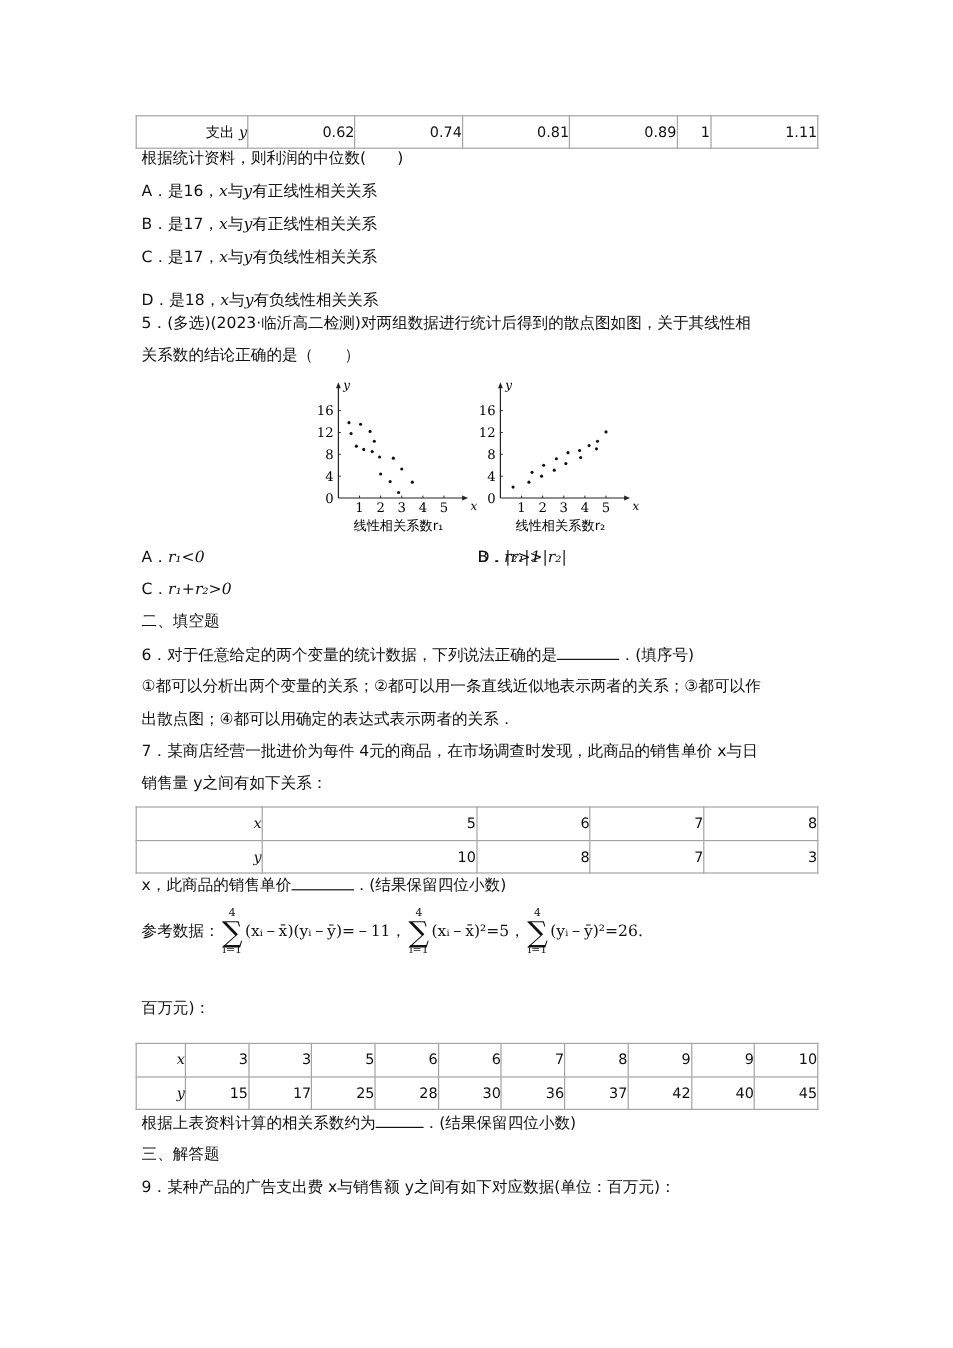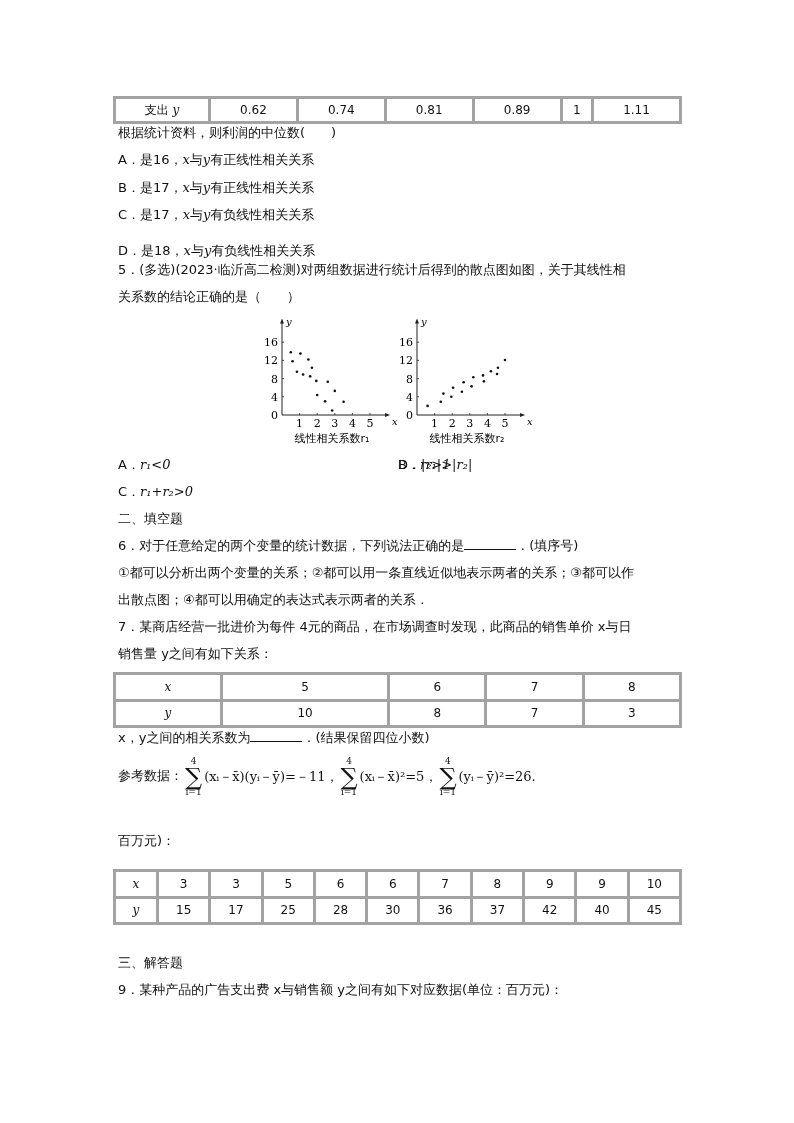--- a/index.html
+++ b/index.html
@@ -9,7 +9,7 @@
   .line { position:absolute; left:118px; font-size:13px; line-height:18px; white-space:nowrap; }
   .it { font-family:"DejaVu Serif","Liberation Serif",serif; font-style:italic; }
   table.dt { position:absolute; border-collapse:collapse; font-size:12px; }
-  table.dt td { border:3px solid #a3a3a3; text-align:center; padding:0; }
+  table.dt td { border:1px solid #a3a3a3; text-align:right; padding:0; }
   .blank { display:inline-block; border-bottom:1px solid #111; height:12px; vertical-align:baseline; }
   .fig { position:absolute; }
   .formula { font-family:"DejaVu Serif","Liberation Serif",serif; }

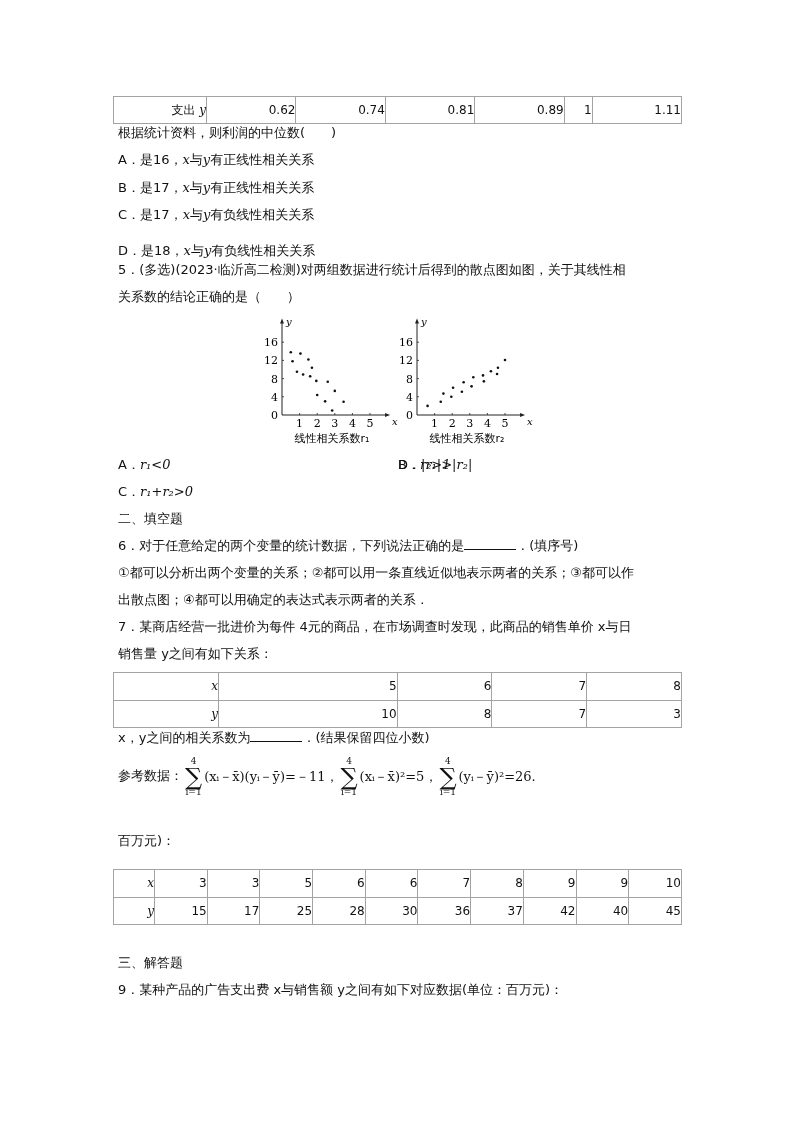--- a/index.html
+++ b/index.html
@@ -179,7 +179,7 @@
     </table>
 
   <div class="line" style="top:729px">
-    <span>x，y之间的相关系数为</span><span class="blank" style="width:52px"></span><span>．(结果保留四位小数)</span>
+    <span>x，此商品的销售单价</span><span class="blank" style="width:52px"></span><span>．(结果保留四位小数)</span>
   </div>
 
   <div class="line formula" style="top:752px; height:50px; display:flex; align-items:center;">

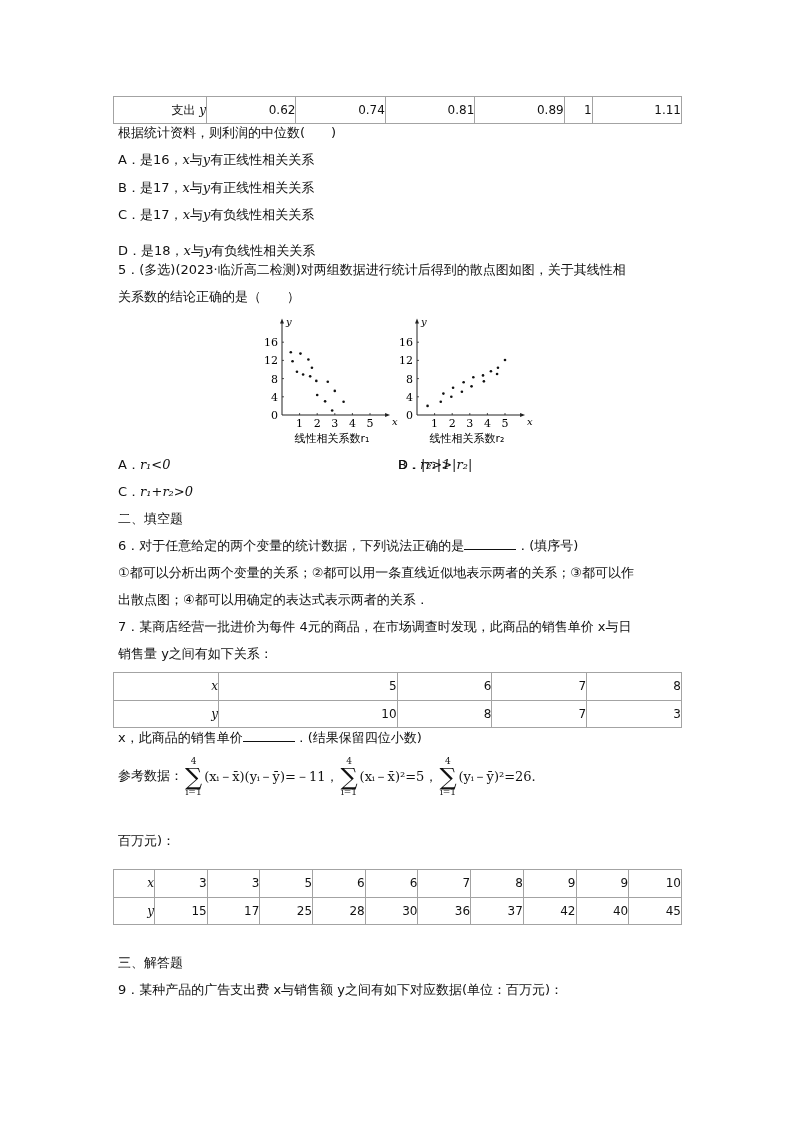--- a/index.html
+++ b/index.html
@@ -237,6 +237,9 @@
   </tbody>
     </table>
 
+  <div class="line" style="top:927px">
+    <span>根据上表资料计算的相关系数约为</span><span class="blank" style="width:40px"></span><span>．(结果保留四位小数)</span>
+  </div>
 
   <div class="line" style="top:954px">三、解答题</div>
   <div class="line" style="top:981px">9．某种产品的广告支出费 x与销售额 y之间有如下对应数据(单位：百万元)：</div>

